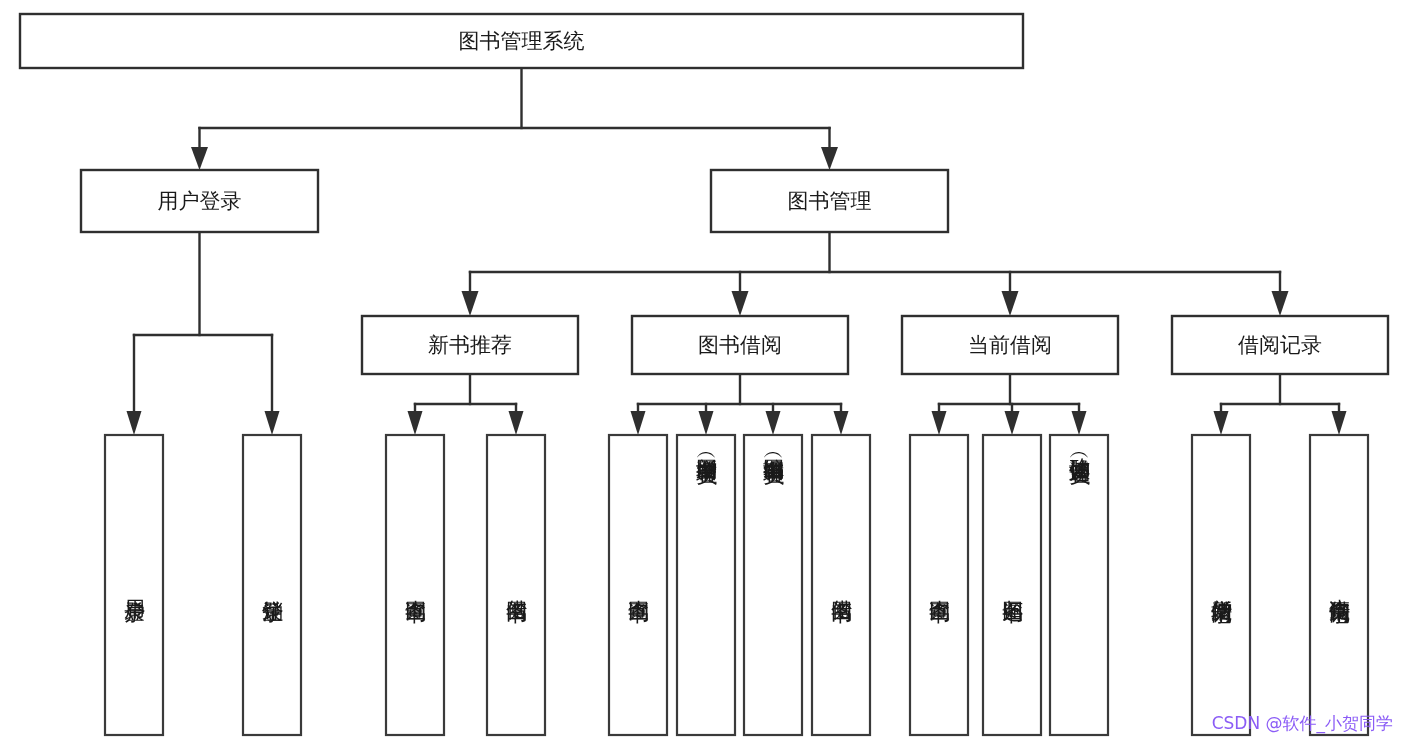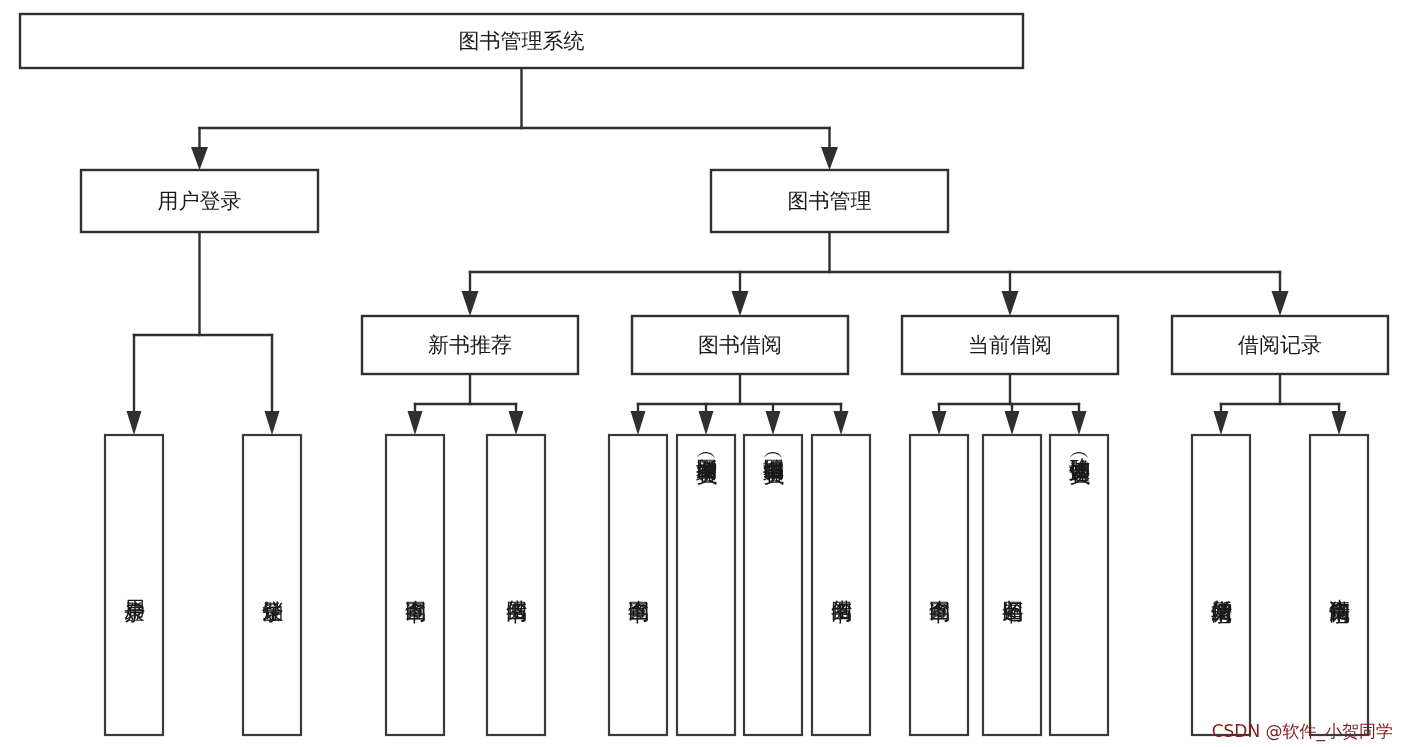--- a/index.html
+++ b/index.html
@@ -71,10 +71,10 @@
   .watermark {
     position: absolute;
     right: 12px;
-    bottom: 4px;
+    bottom: 12px;
     font-family: "DejaVu Sans", "Liberation Sans", sans-serif;
     font-size: 17px;
-    color: #7f1d1d;
+    color: #8b5cf6;
     white-space: nowrap;
     user-select: none;
   }

